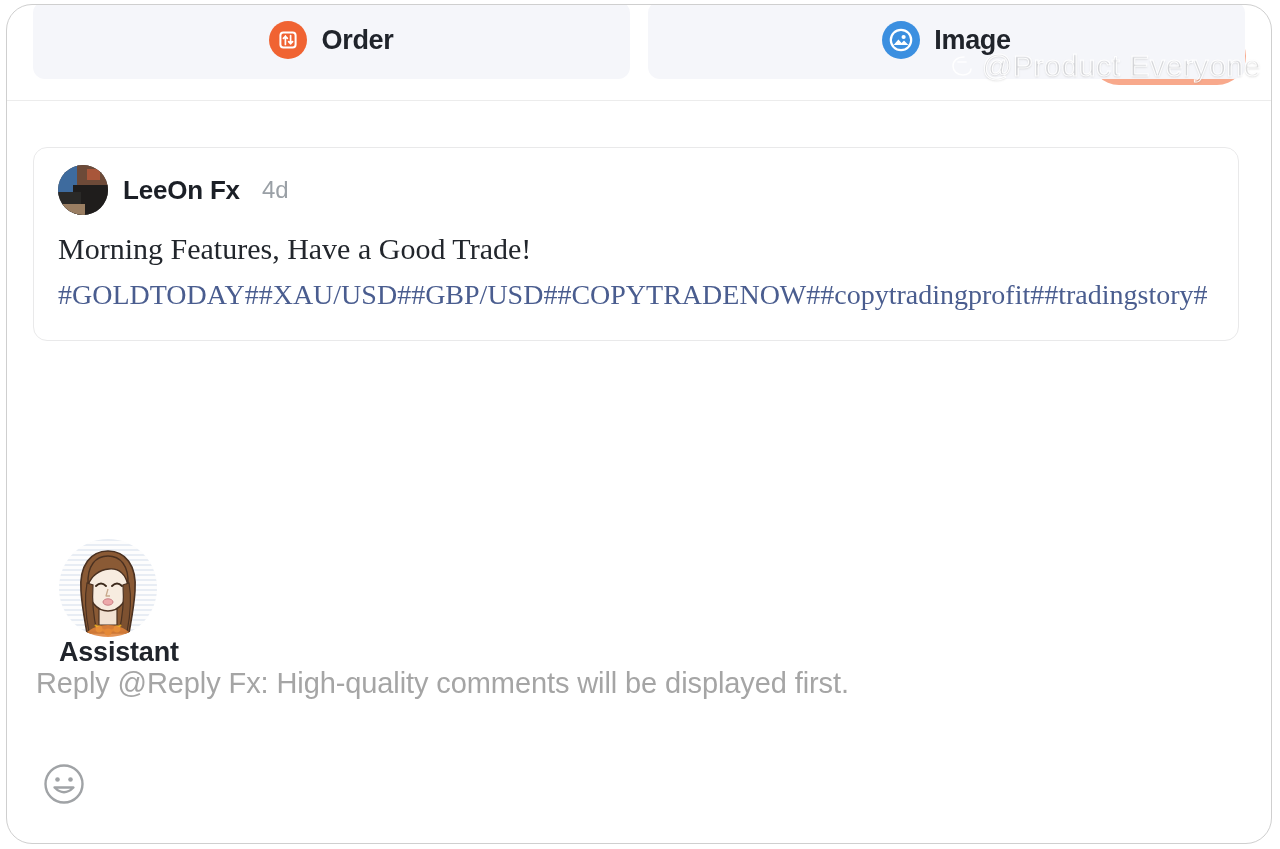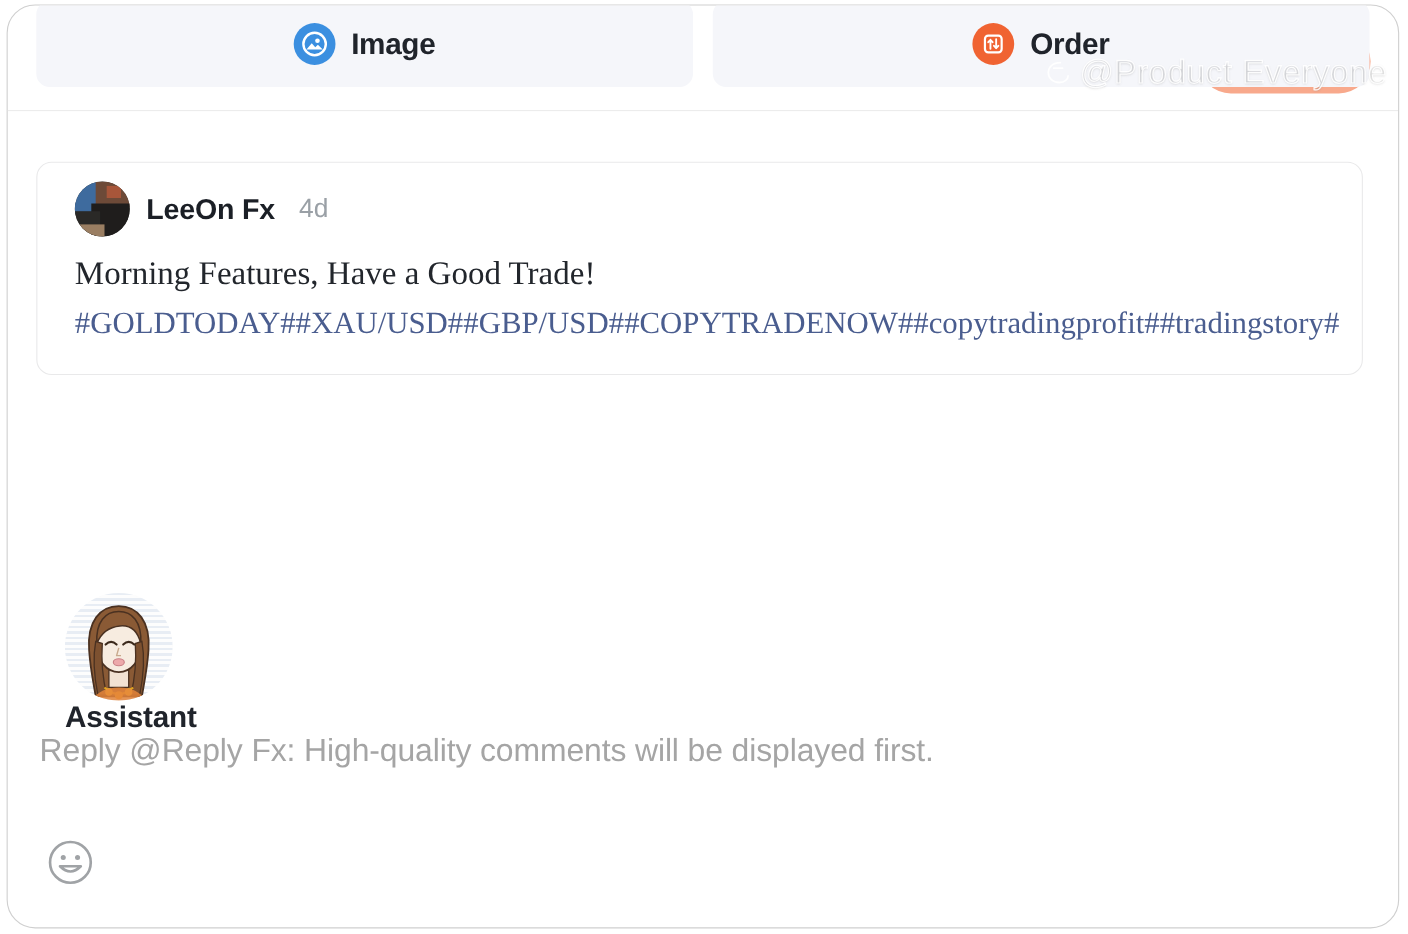--- a/index.html
+++ b/index.html
@@ -350,6 +350,17 @@
     <div class="action-bar">
 
       <button class="action-btn">
+        <span class="icon-circle orange">
+          <svg width="24" height="24" viewBox="0 0 24 24" aria-hidden="true">
+            <rect x="4.4" y="4.4" width="15.2" height="15.2" rx="3" fill="none" stroke="#ffffff" stroke-width="2"></rect>
+            <path d="M9.4 16.4 V8.2 M9.4 8.2 L7.4 10.4 M9.4 8.2 L11.4 10.4" fill="none" stroke="#ffffff" stroke-width="1.7" stroke-linecap="round" stroke-linejoin="round"></path>
+            <path d="M14.6 7.6 V15.8 M14.6 15.8 L12.6 13.6 M14.6 15.8 L16.6 13.6" fill="none" stroke="#ffffff" stroke-width="1.7" stroke-linecap="round" stroke-linejoin="round"></path>
+          </svg>
+        </span>
+        <span class="action-label">Order</span>
+      </button>
+
+      <button class="action-btn">
         <span class="icon-circle blue">
           <svg width="24" height="24" viewBox="0 0 24 24" aria-hidden="true">
             <circle cx="12" cy="12" r="10.2" fill="none" stroke="#ffffff" stroke-width="2.2"></circle>
@@ -359,17 +370,6 @@
         </span>
         <span class="action-label">Image</span>
       </button>
-
-      <button class="action-btn">
-        <span class="icon-circle orange">
-          <svg width="24" height="24" viewBox="0 0 24 24" aria-hidden="true">
-            <rect x="4.4" y="4.4" width="15.2" height="15.2" rx="3" fill="none" stroke="#ffffff" stroke-width="2"></rect>
-            <path d="M9.4 16.4 V8.2 M9.4 8.2 L7.4 10.4 M9.4 8.2 L11.4 10.4" fill="none" stroke="#ffffff" stroke-width="1.7" stroke-linecap="round" stroke-linejoin="round"></path>
-            <path d="M14.6 7.6 V15.8 M14.6 15.8 L12.6 13.6 M14.6 15.8 L16.6 13.6" fill="none" stroke="#ffffff" stroke-width="1.7" stroke-linecap="round" stroke-linejoin="round"></path>
-          </svg>
-        </span>
-        <span class="action-label">Order</span>
-      </button>
     </div>
 
     <div class="watermark">

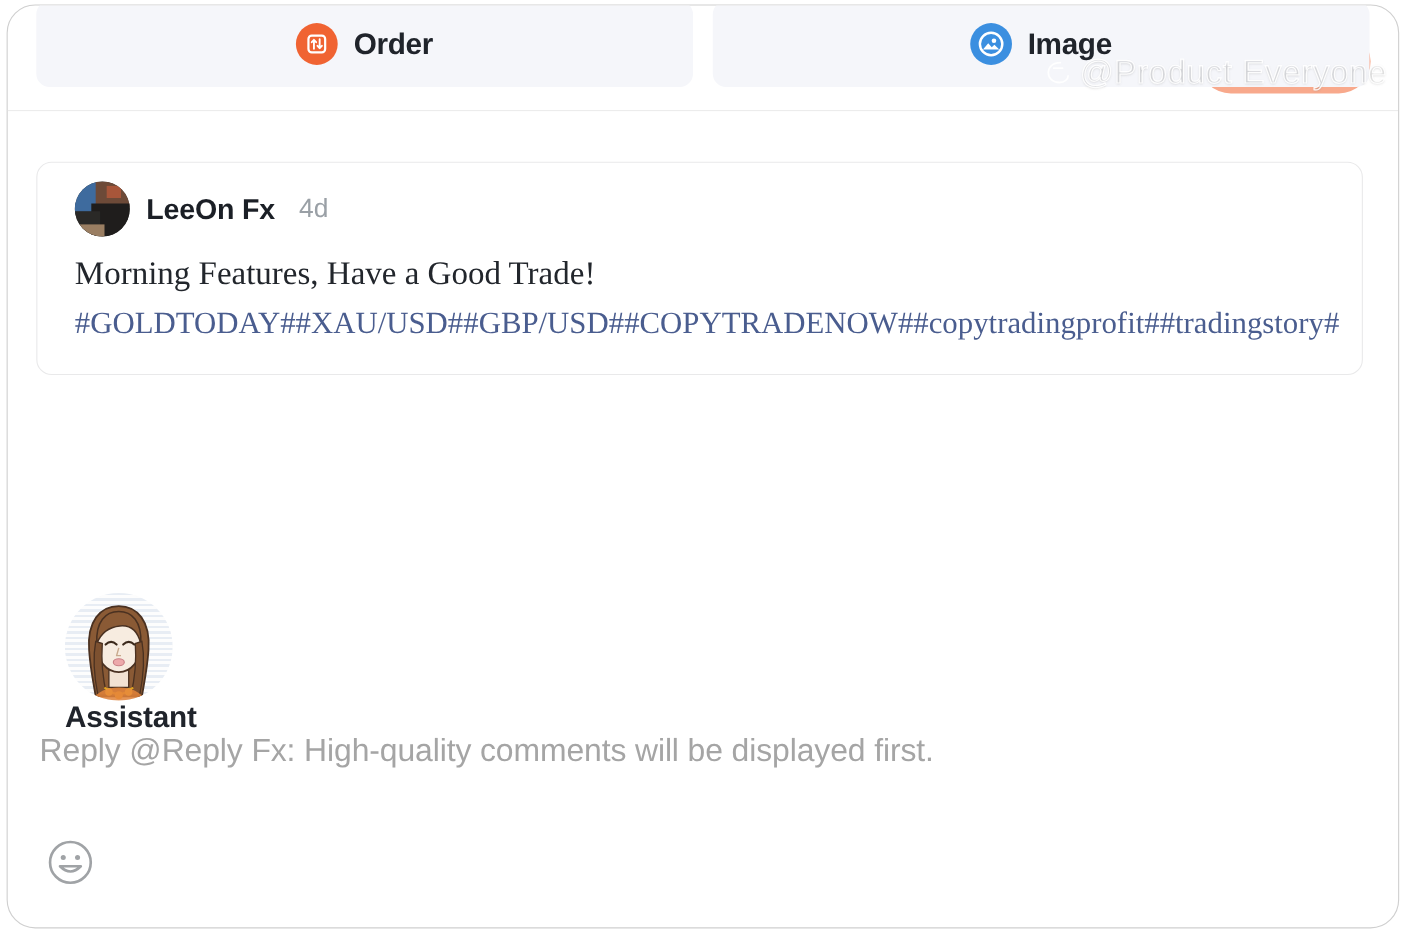--- a/index.html
+++ b/index.html
@@ -91,7 +91,7 @@
     border: 1px solid #e9e9ea;
     border-radius: 14px;
     background: #ffffff;
-    padding: 16px 20px 22px 34px;
+    padding: 16px 20px 22px 24px;
   }
   .quote-head {
     display: flex;

